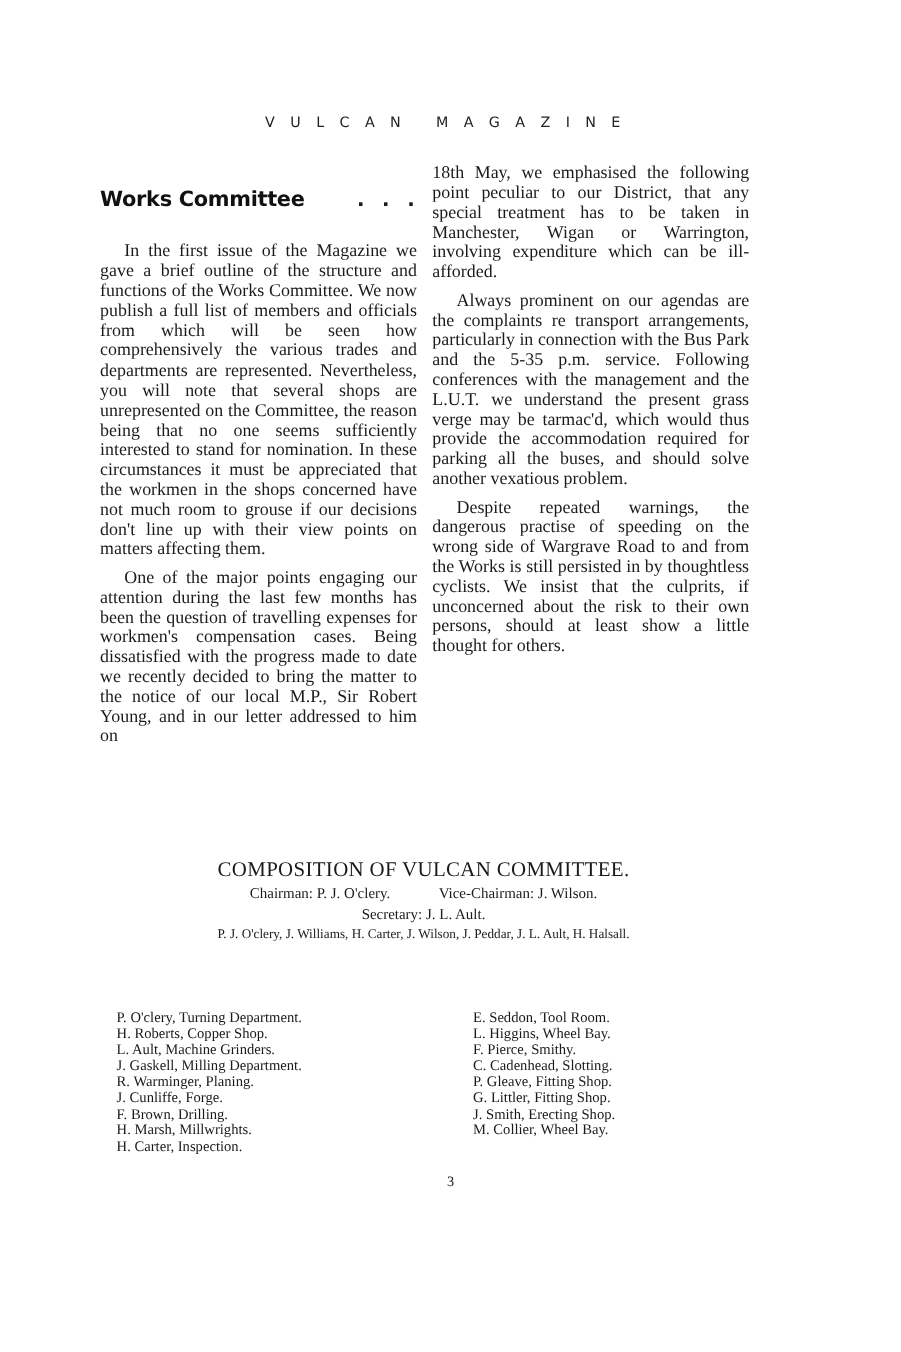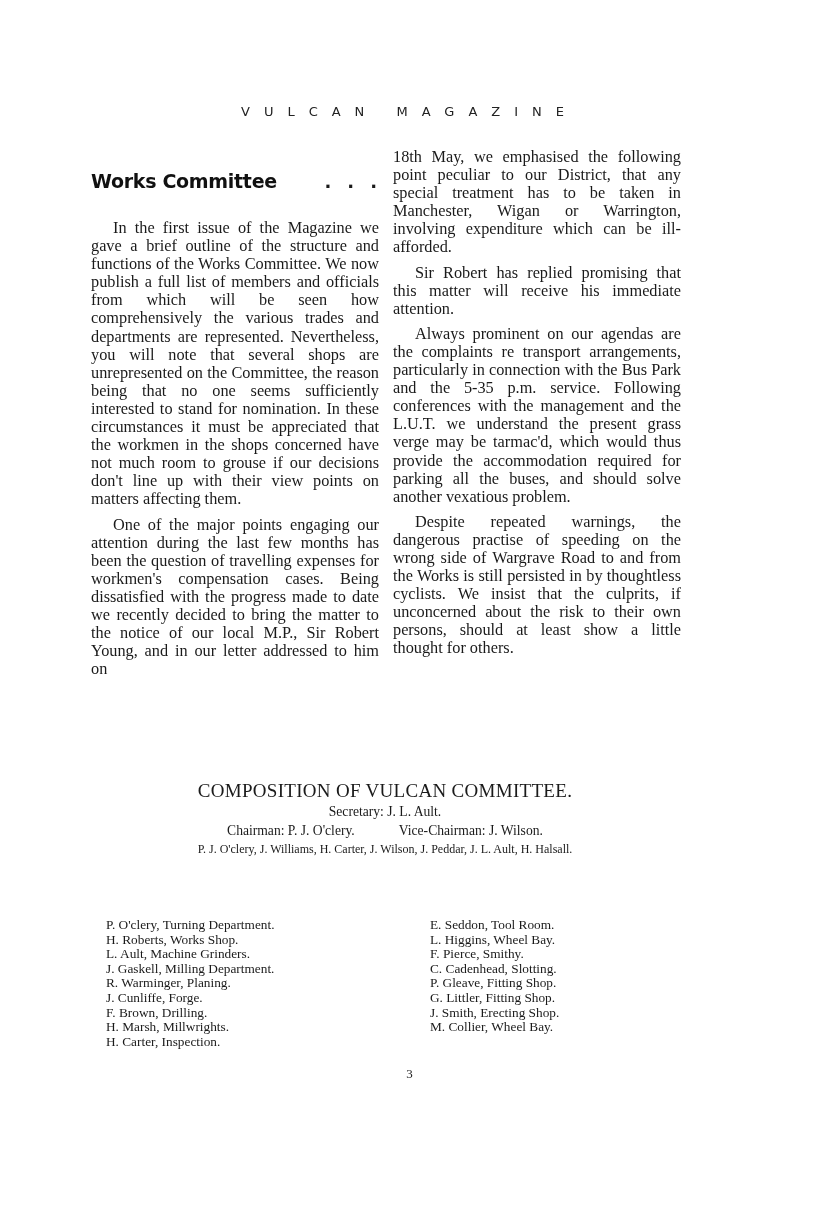--- a/index.html
+++ b/index.html
@@ -42,7 +42,6 @@
 
 <div class="col col-right">
   <p class="cont">18th May, we emphasised the following point peculiar to our District, that any special treatment has to be taken in Manchester, Wigan or Warrington, involving expenditure which can be ill-afforded.</p>
-  <p>Sir Robert has replied promising that this matter will receive his immediate attention.</p>
   <p>Always prominent on our agendas are the complaints re transport arrangements, particularly in connection with the Bus Park and the 5-35 p.m. service. Following conferences with the management and the L.U.T. we understand the present grass verge may be tarmac'd, which would thus provide the accommodation required for parking all the buses, and should solve another vexatious problem.</p>
   <p>Despite repeated warnings, the dangerous practise of speeding on the wrong side of Wargrave Road to and from the Works is still persisted in by thoughtless cyclists. We insist that the culprits, if unconcerned about the risk to their own persons, should at least show a little thought for others.</p>
 </div>

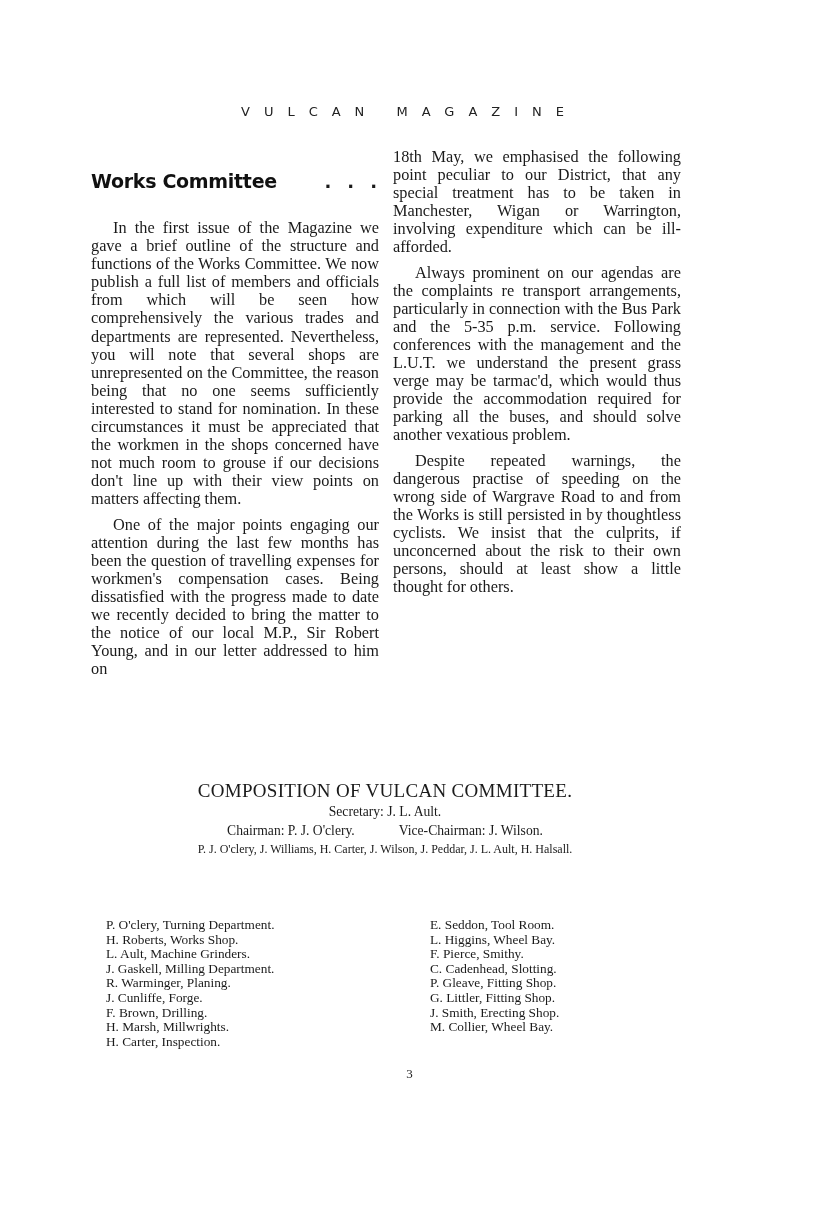--- a/index.html
+++ b/index.html
@@ -48,10 +48,10 @@
 
 <div class="composition">
   <div class="comp-title">COMPOSITION OF VULCAN COMMITTEE.</div>
-  <div class="comp-line">Secretary: J. L. Ault.</div>
   <div class="comp-line">
     <span>Chairman: P. J. O'clery.</span><span class="gap"></span><span>Vice-Chairman: J. Wilson.</span>
   </div>
+  <div class="comp-line">Secretary: J. L. Ault.</div>
   <div class="comp-members">P. J. O'clery, J. Williams, H. Carter, J. Wilson, J. Peddar, J. L. Ault, H. Halsall.</div>
 </div>
 

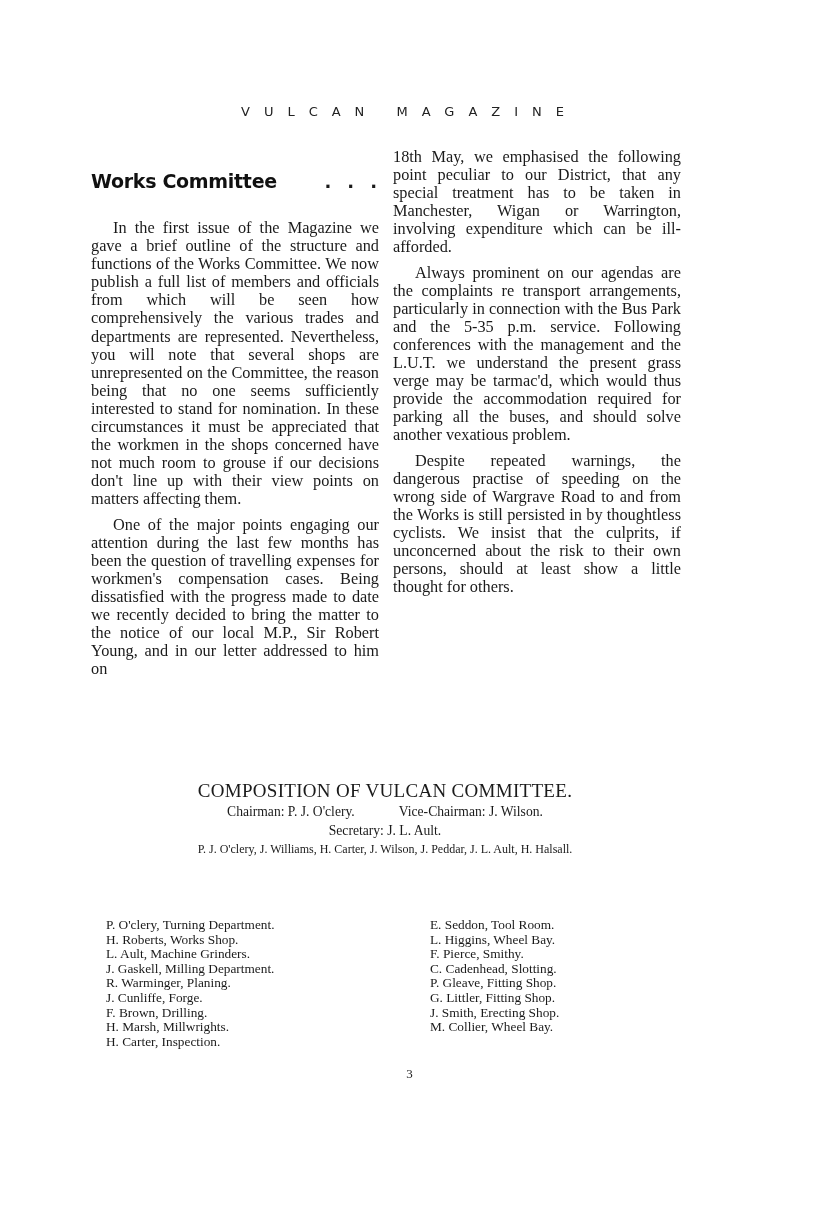--- a/index.html
+++ b/index.html
@@ -57,7 +57,7 @@
 
 <ul class="steward-list list-left">
   <li>P. O'clery, Turning Department.</li>
-  <li>H. Roberts, Works Shop.</li>
+  <li>H. Roberts, Copper Shop.</li>
   <li>L. Ault, Machine Grinders.</li>
   <li>J. Gaskell, Milling Department.</li>
   <li>R. Warminger, Planing.</li>

